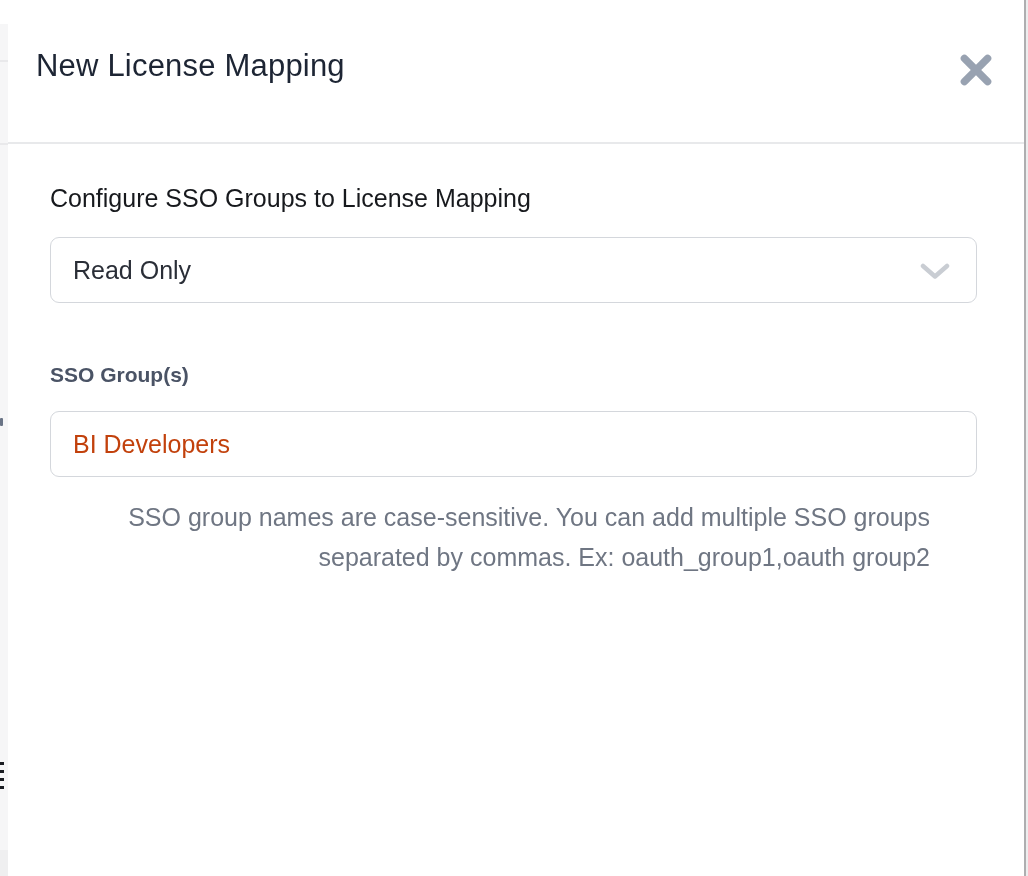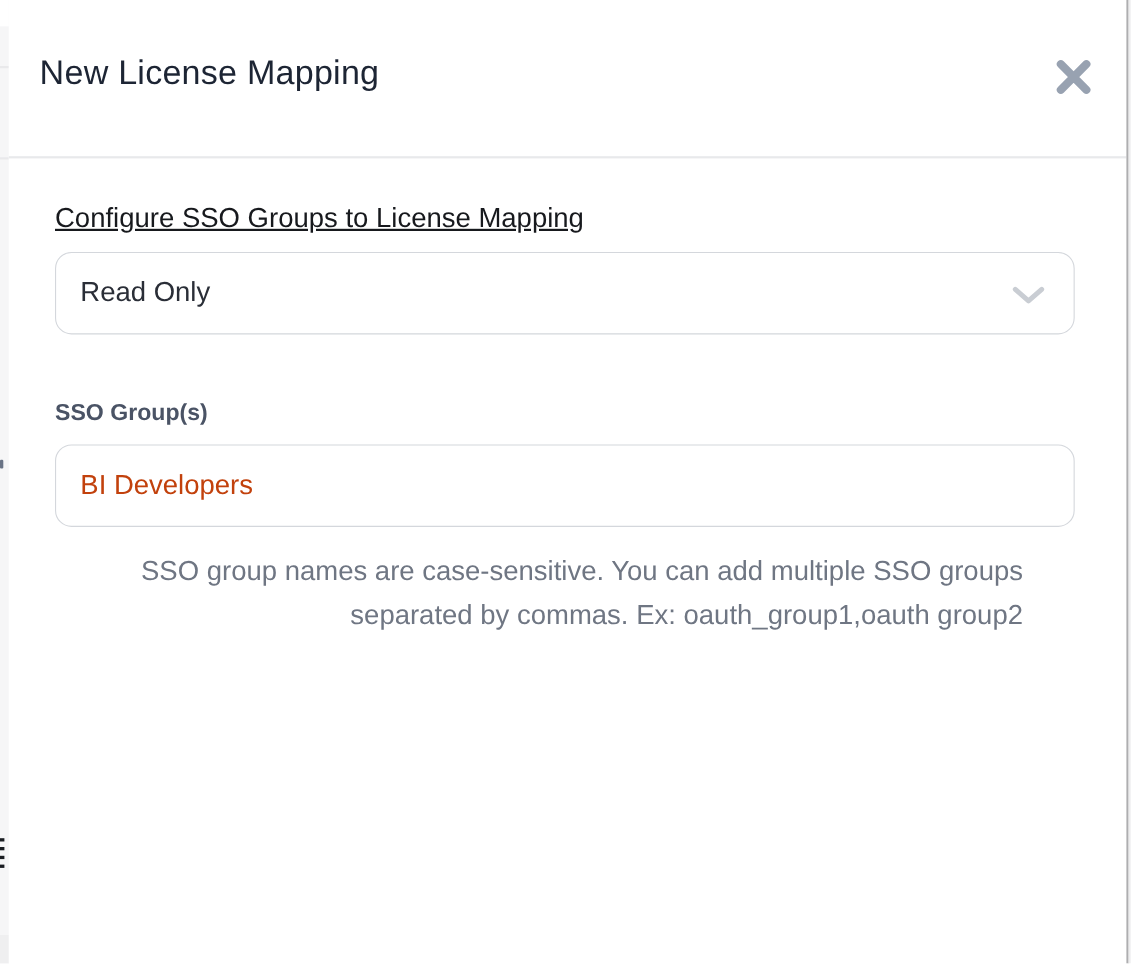--- a/index.html
+++ b/index.html
@@ -48,7 +48,7 @@
 
   .subtitle{
     margin-top:40px;
-    font-size:25px; color:#17191d; font-weight:400;text-decoration:underline;
+    font-size:25px; color:#17191d; font-weight:400;
   }
   .field-label{
     display:block; font-size:21px; font-weight:700; color:#4a5365;

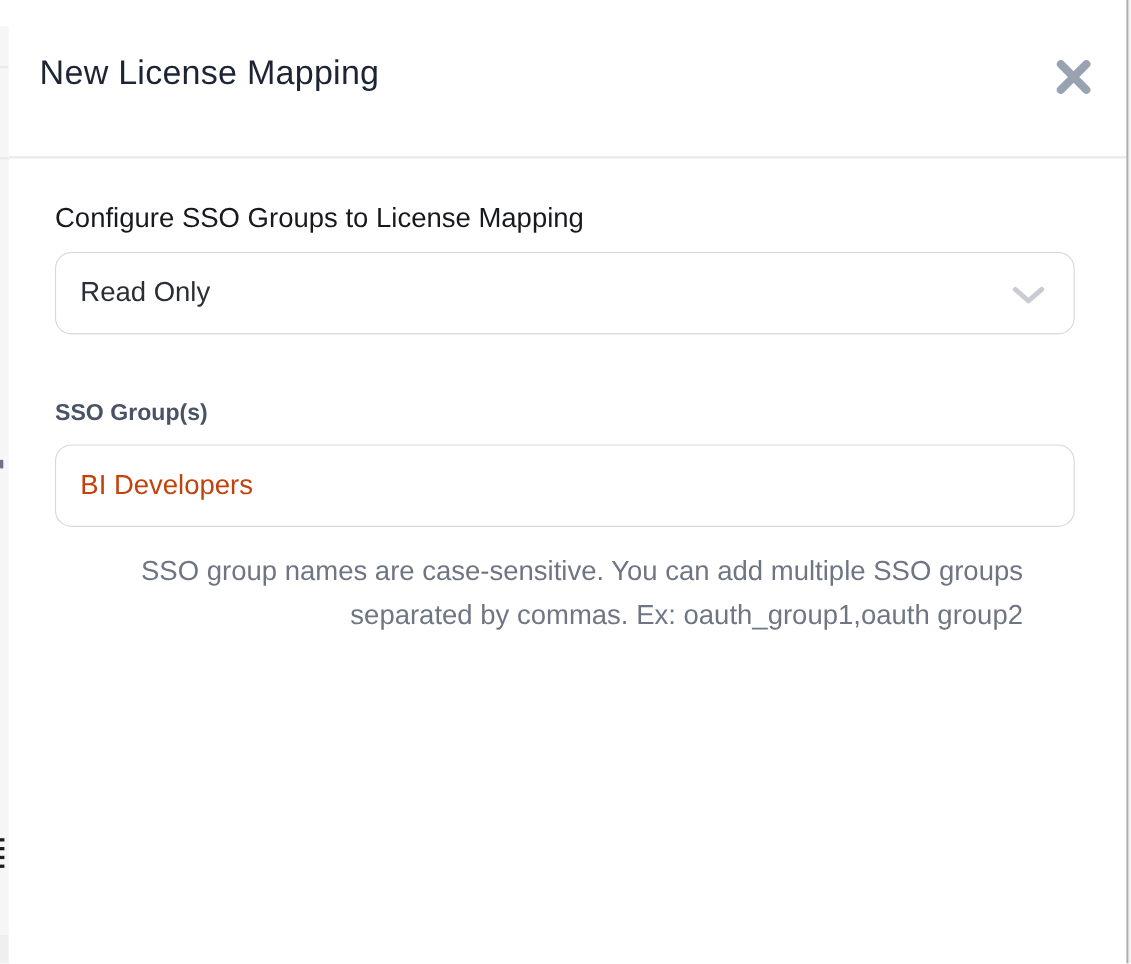--- a/index.html
+++ b/index.html
@@ -57,11 +57,11 @@
   .label-sso{ margin-top:60px; }
 
   .select, .text-input{
-    margin-top:16px;
-    width:927px; height:75px;
+    margin-top:24px;
+    width:927px; height:66px;
     background:#ffffff;
     border:1.5px solid #d4d7dc;
-    border-radius:15px;
+    border-radius:9px;
   }
   .select{
     position:relative;

